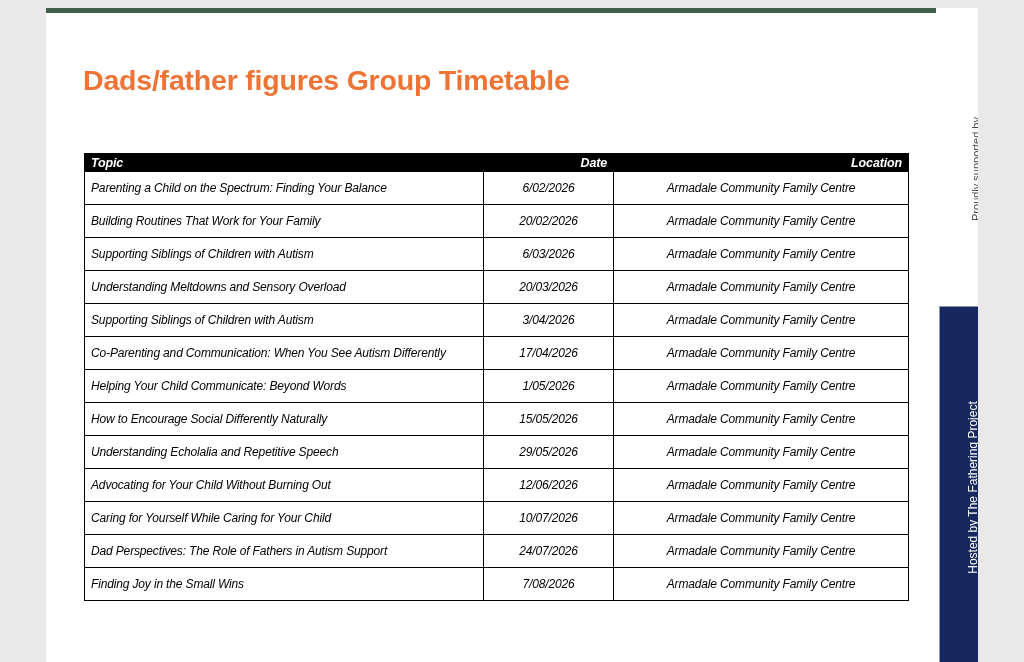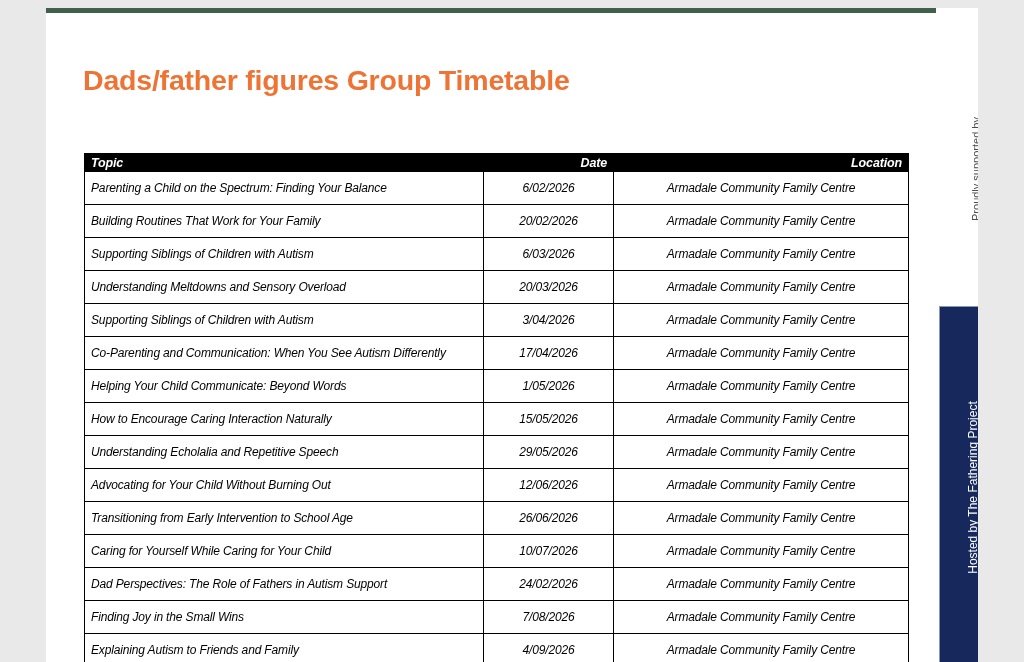--- a/index.html
+++ b/index.html
@@ -124,7 +124,7 @@
           <td class="cell-location">Armadale Community Family Centre</td>
         </tr>
         <tr>
-          <td class="cell-topic">How to Encourage Caring Interaction Naturally</td>
+          <td class="cell-topic">How to Encourage Social Differently Naturally</td>
           <td class="cell-date">15/05/2026</td>
           <td class="cell-location">Armadale Community Family Centre</td>
         </tr>

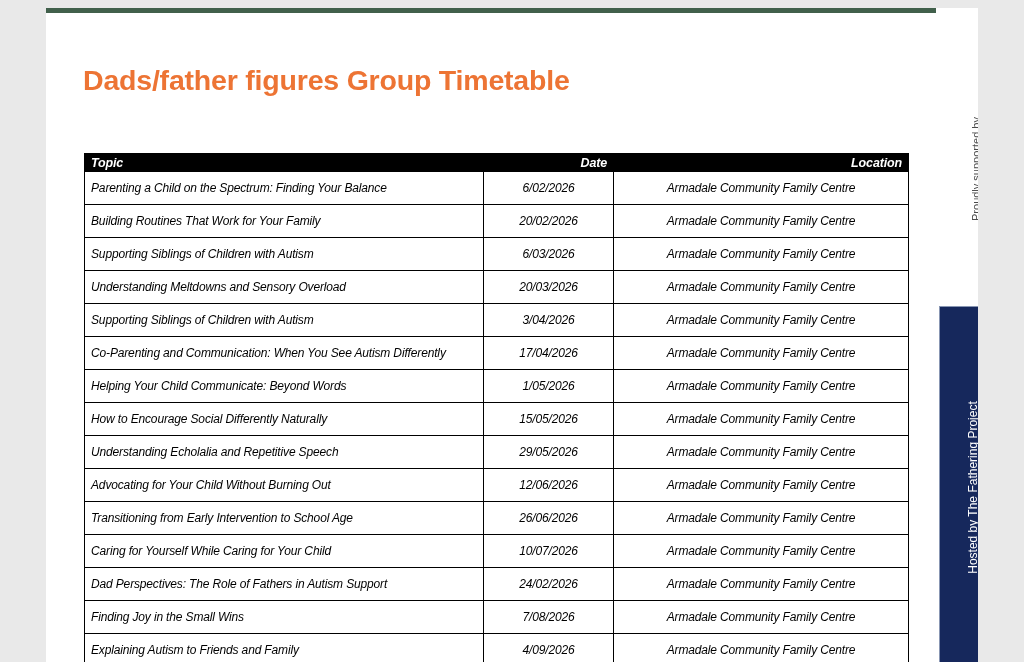--- a/index.html
+++ b/index.html
@@ -139,11 +139,6 @@
           <td class="cell-location">Armadale Community Family Centre</td>
         </tr>
         <tr>
-          <td class="cell-topic">Transitioning from Early Intervention to School Age</td>
-          <td class="cell-date">26/06/2026</td>
-          <td class="cell-location">Armadale Community Family Centre</td>
-        </tr>
-        <tr>
           <td class="cell-topic">Caring for Yourself While Caring for Your Child</td>
           <td class="cell-date">10/07/2026</td>
           <td class="cell-location">Armadale Community Family Centre</td>

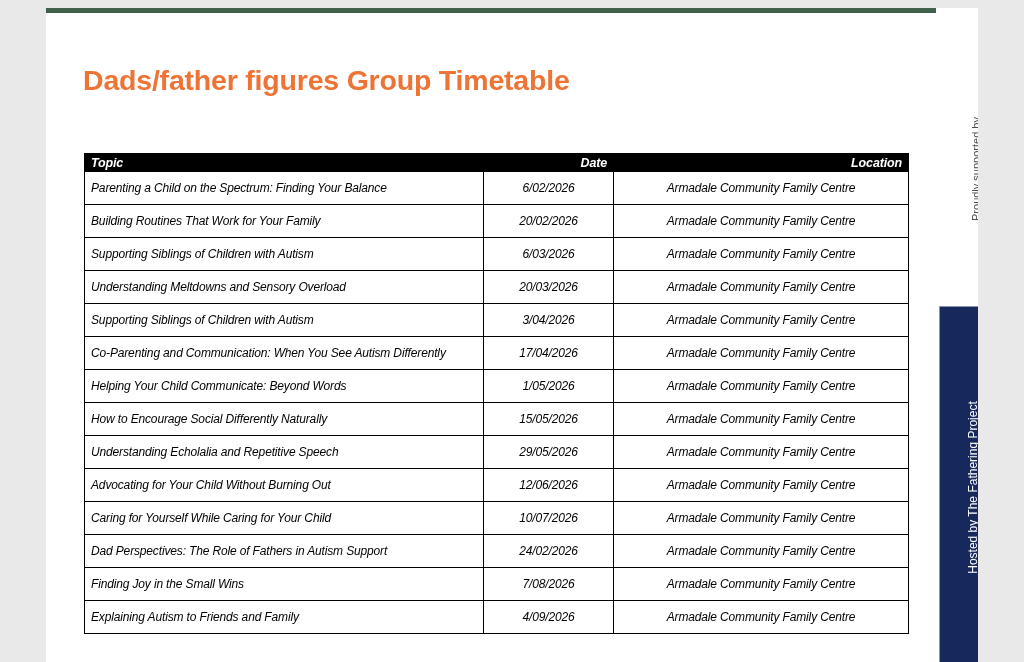--- a/index.html
+++ b/index.html
@@ -145,7 +145,7 @@
         </tr>
         <tr>
           <td class="cell-topic">Dad Perspectives: The Role of Fathers in Autism Support</td>
-          <td class="cell-date">24/02/2026</td>
+          <td class="cell-date">24/07/2026</td>
           <td class="cell-location">Armadale Community Family Centre</td>
         </tr>
         <tr>

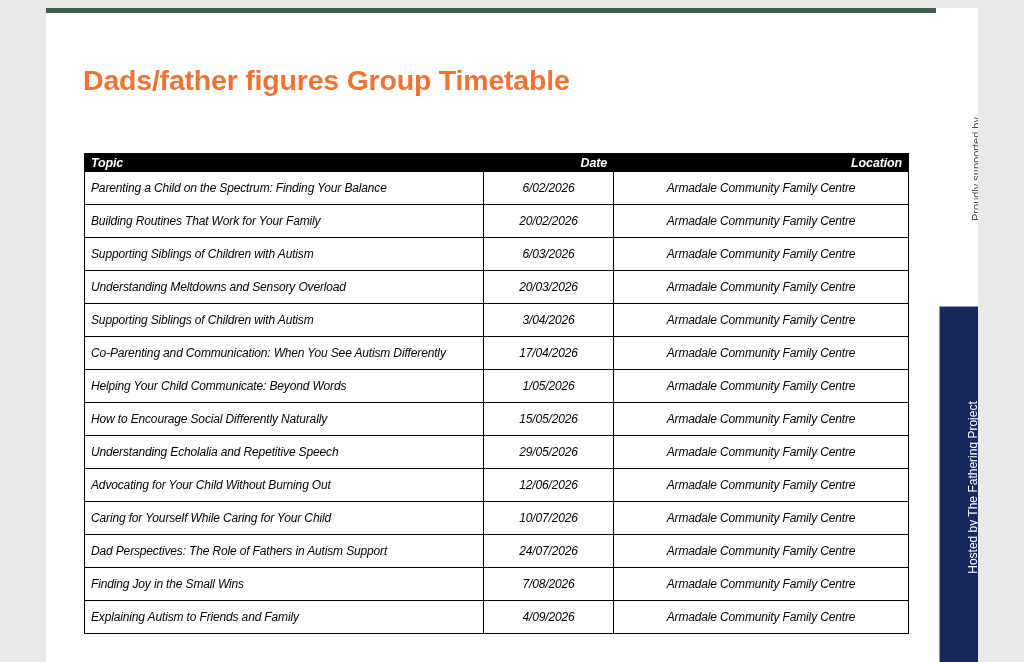--- a/index.html
+++ b/index.html
@@ -153,11 +153,6 @@
           <td class="cell-date">7/08/2026</td>
           <td class="cell-location">Armadale Community Family Centre</td>
         </tr>
-        <tr>
-          <td class="cell-topic">Explaining Autism to Friends and Family</td>
-          <td class="cell-date">4/09/2026</td>
-          <td class="cell-location">Armadale Community Family Centre</td>
-        </tr>
       </tbody>
   </table>
 

